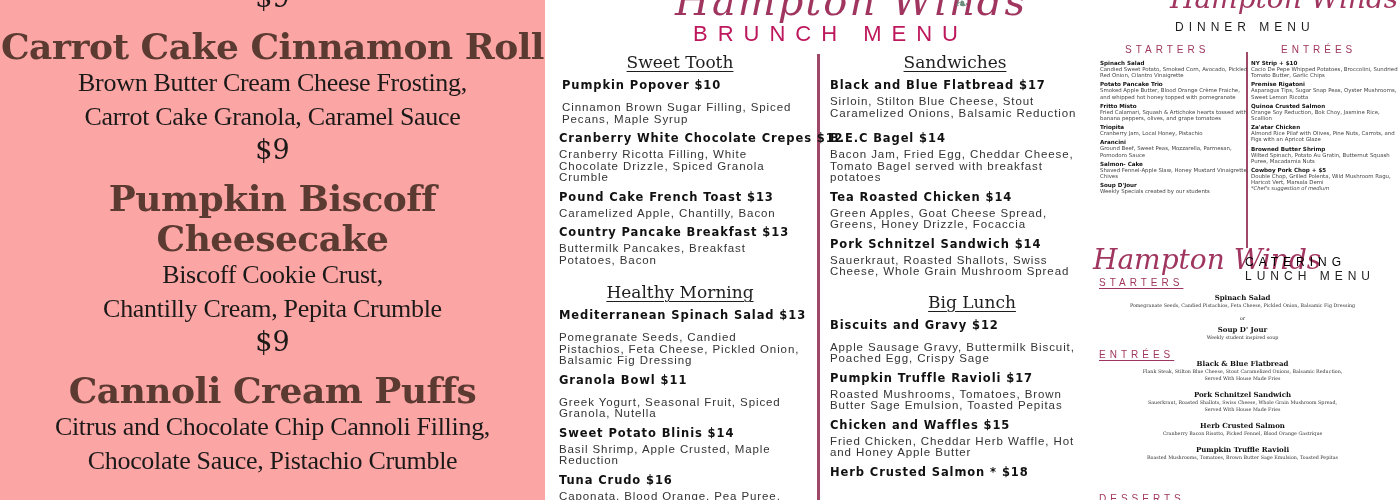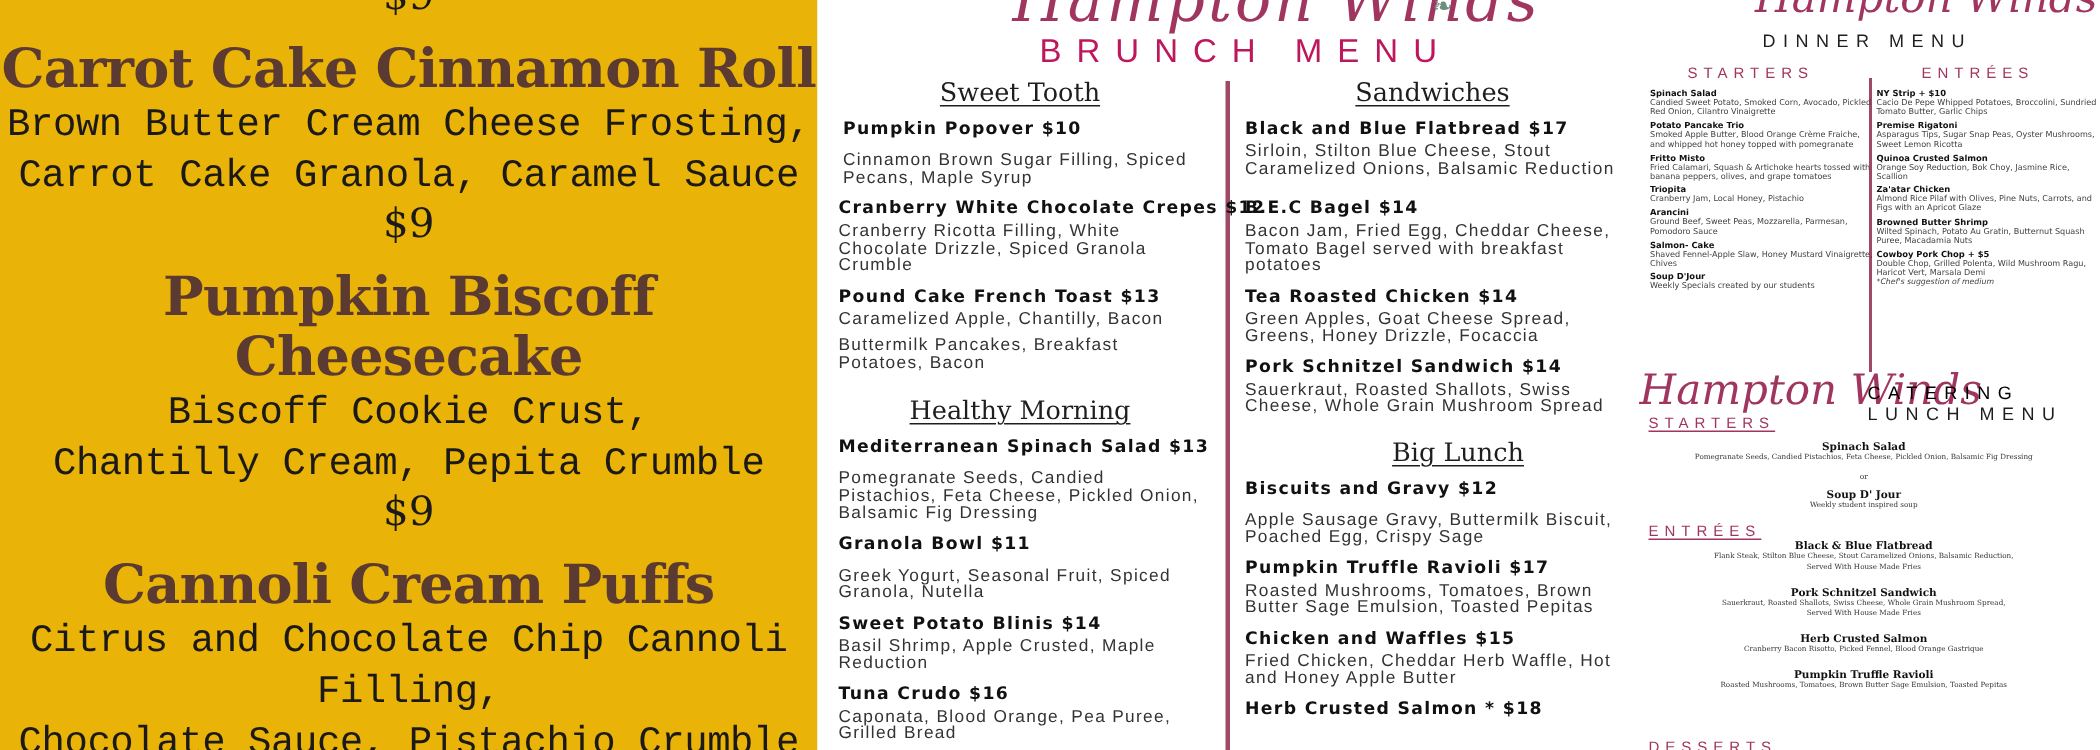--- a/index.html
+++ b/index.html
@@ -7,7 +7,7 @@
   body { position: relative; font-family: "Liberation Sans", sans-serif; }
 
   
-  #desserts { position: absolute; left: 0; top: 0; width: 545px; height: 500px; background: #eab308; overflow: hidden; }
+  #desserts { position: absolute; left: 0; top: 0; width: 545px; height: 500px; background: #fca5a5; overflow: hidden; }
   #desserts .inner { position: absolute; left: 0; top: -18px; width: 545px; text-align: center; }
   .d-price { font-family: "DejaVu Serif", serif; font-size: 27px; color: #1c1a19; line-height: 32px; }
   .d-title { font-family: "DejaVu Serif", serif; font-weight: bold; font-size: 36px; color: #5b3a31; line-height: 40px; letter-spacing: -0.5px; margin-top: 12px; }

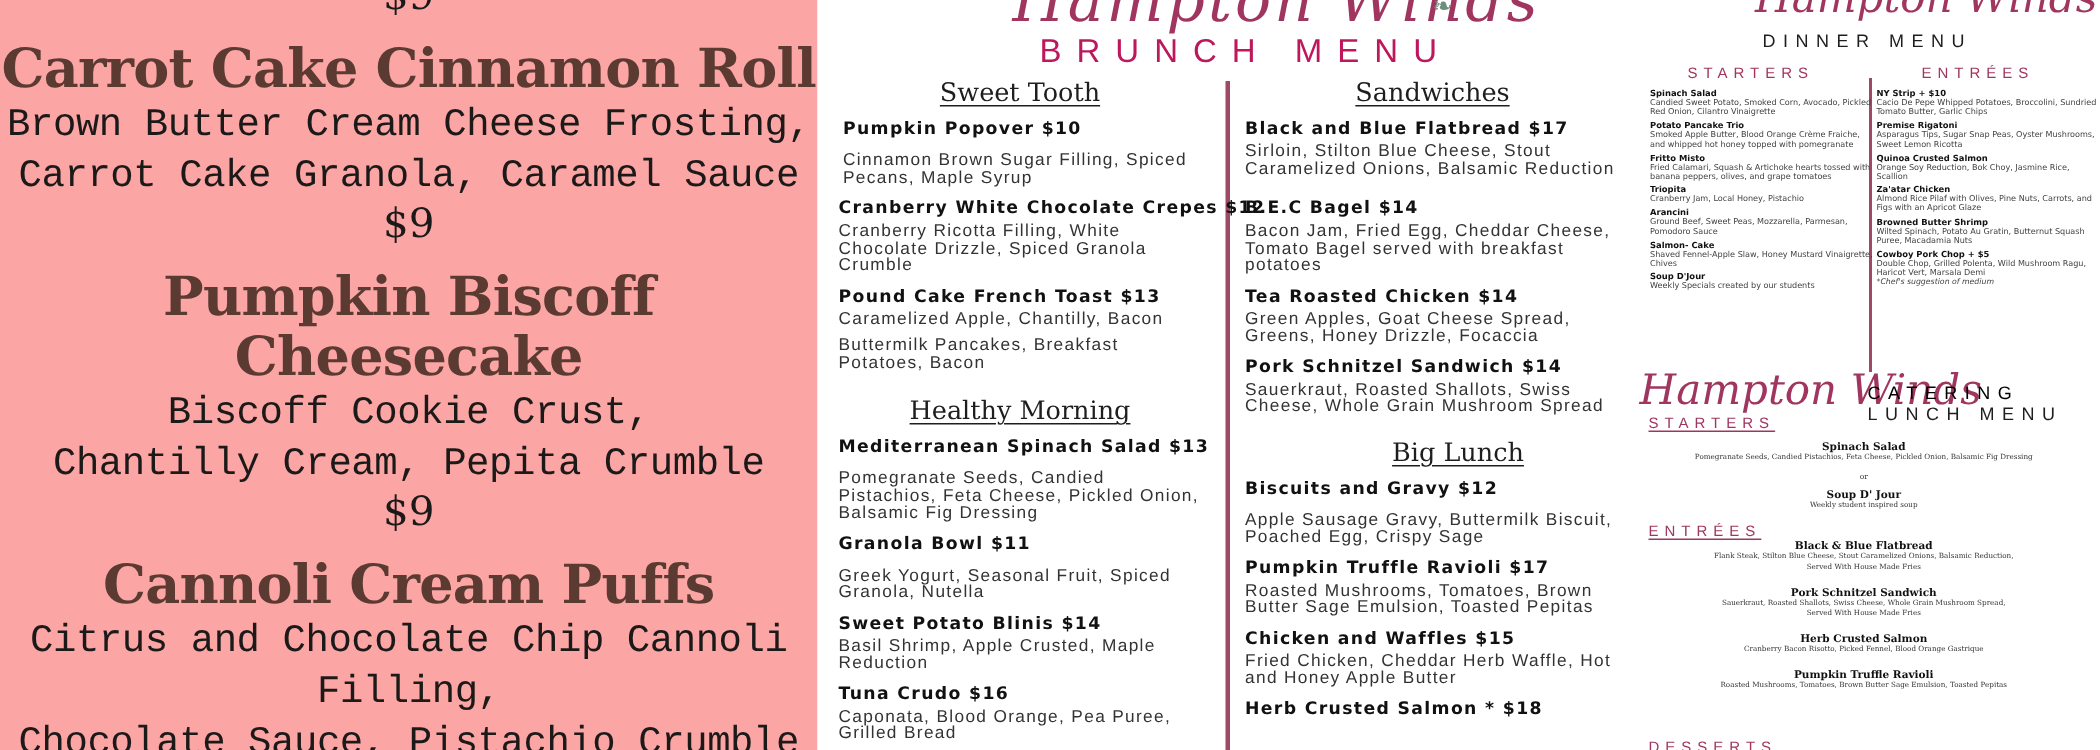--- a/index.html
+++ b/index.html
@@ -11,7 +11,7 @@
   #desserts .inner { position: absolute; left: 0; top: -18px; width: 545px; text-align: center; }
   .d-price { font-family: "DejaVu Serif", serif; font-size: 27px; color: #1c1a19; line-height: 32px; }
   .d-title { font-family: "DejaVu Serif", serif; font-weight: bold; font-size: 36px; color: #5b3a31; line-height: 40px; letter-spacing: -0.5px; margin-top: 12px; }
-  .d-desc { font-family: Liberation Mono, monospace; font-size: 26px; color: #1c1a19; line-height: 34px; letter-spacing: -0.3px; }
+  .d-desc { font-family: Liberation Serif, serif; font-size: 26px; color: #1c1a19; line-height: 34px; letter-spacing: -0.3px; }
 
   
   #brunch { position: absolute; left: 545px; top: 0; width: 540px; height: 500px; background: #ffffff; overflow: hidden; }

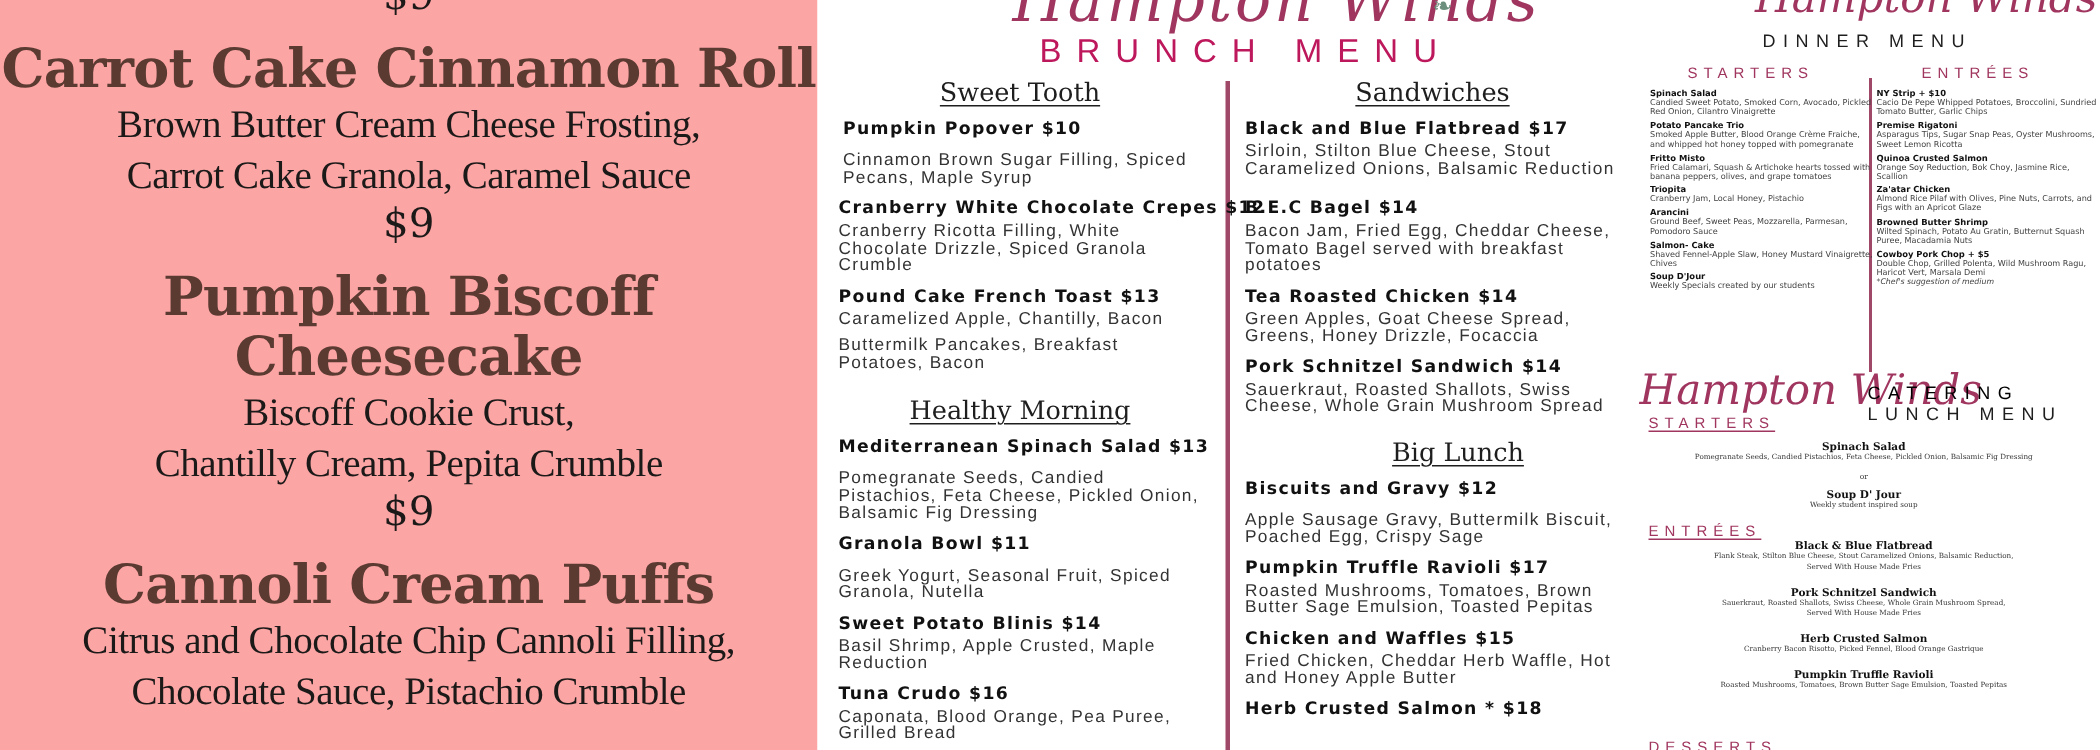--- a/index.html
+++ b/index.html
@@ -88,6 +88,7 @@
     <div class="b-item-desc">Cranberry Ricotta Filling, White Chocolate Drizzle, Spiced Granola Crumble</div>
     <div class="b-item-name">Pound Cake French Toast $13</div>
     <div class="b-item-desc">Caramelized Apple, Chantilly, Bacon</div>
+    <div class="b-item-name">Country Pancake Breakfast $13</div>
     <div class="b-item-desc" style="margin-bottom:16px">Buttermilk Pancakes, Breakfast Potatoes, Bacon</div>
 
     <div class="section-head">Healthy Morning</div>

